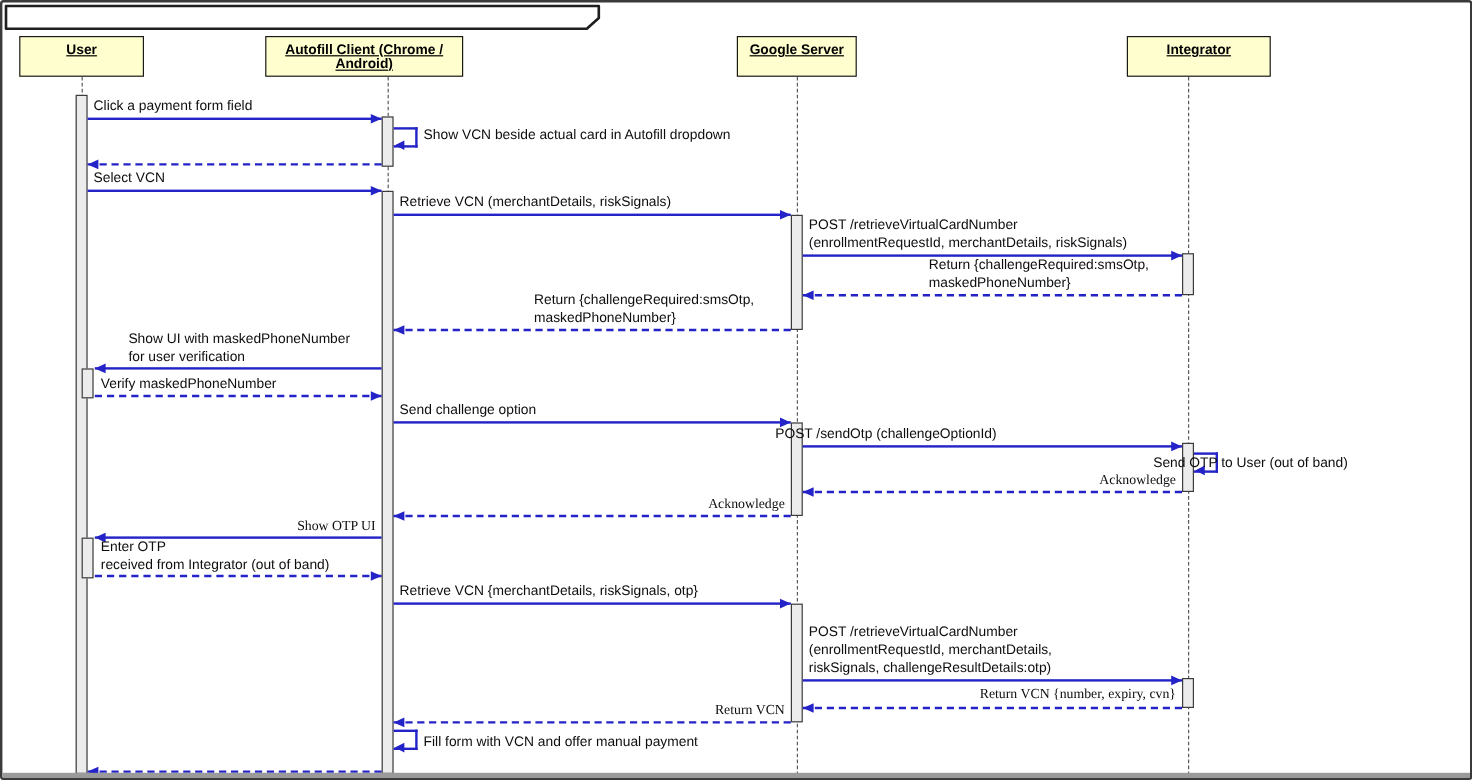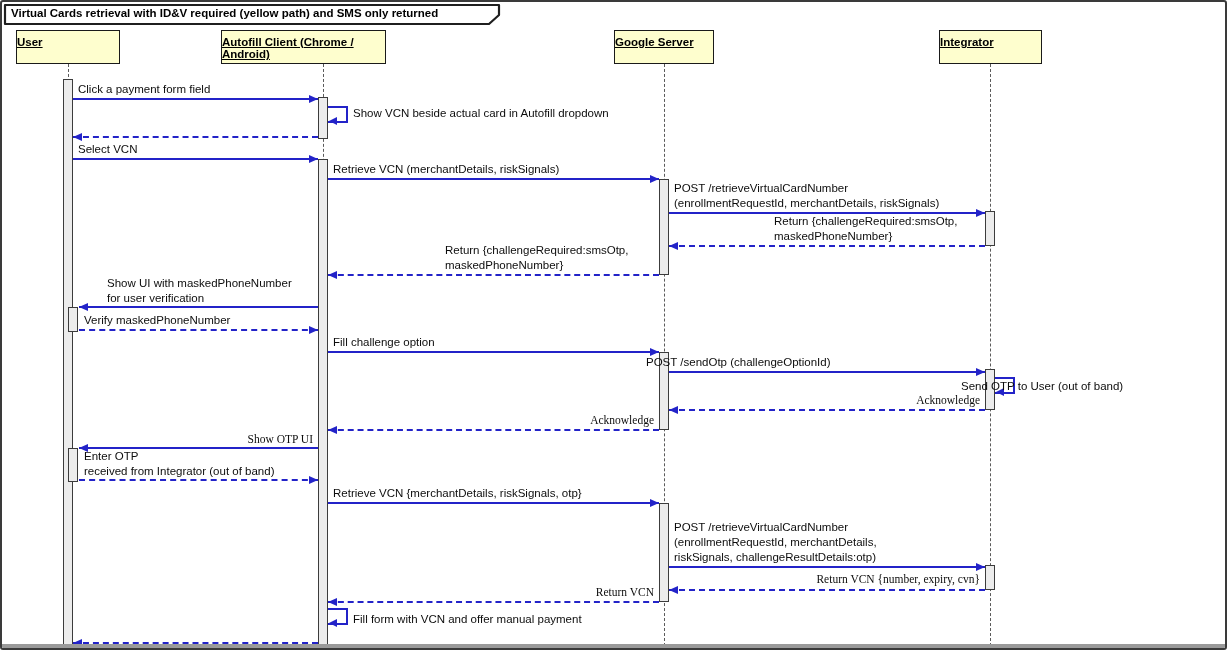--- a/index.html
+++ b/index.html
@@ -70,7 +70,6 @@
   <svg id="title-frame" width="502" height="24" aria-hidden="true">
     <path d="M2,2 H496 V12 L486,21 H2 Z" fill="#ffffff" stroke="#1f1f1f" stroke-width="2.2" stroke-linejoin="round"></path>
   </svg>
-  <div id="title-text">Virtual Cards retrieval with ID&amp;V required (yellow path) and SMS only returned</div>
   <div id="layer">
       <div class="lifeline" style="left: 66px; top: 62px; height: 582px;"></div>
       <div class="lifeline" style="left: 321px; top: 62px; height: 582px;"></div>

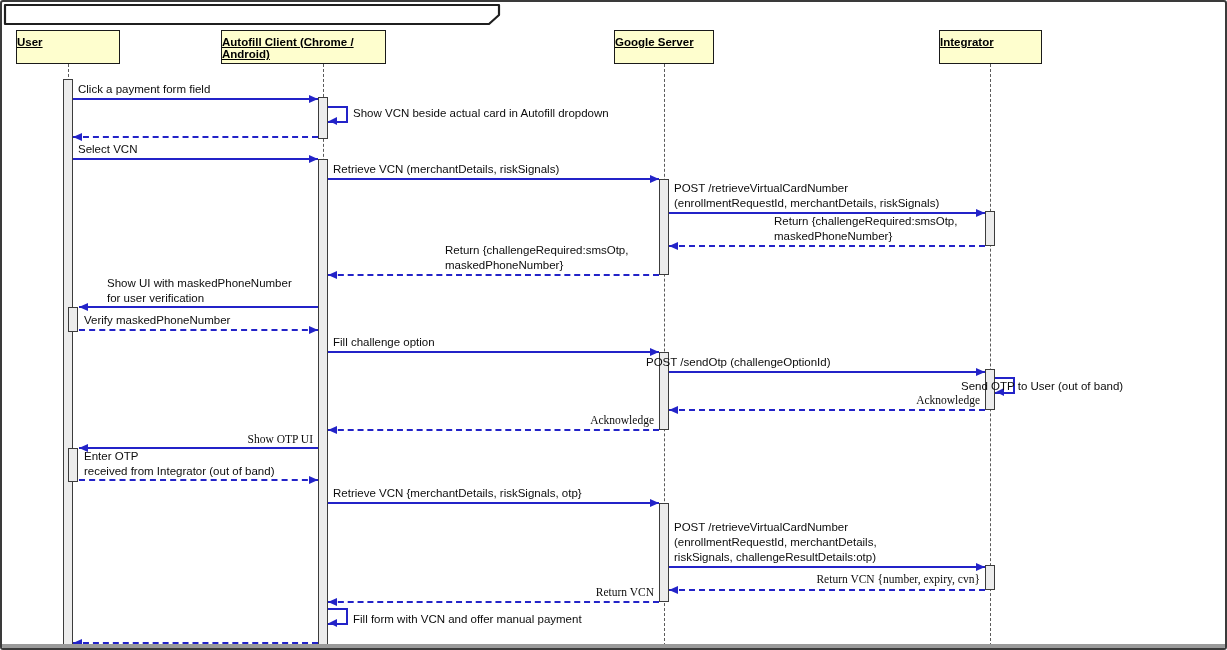--- a/index.html
+++ b/index.html
@@ -18,6 +18,7 @@
     box-sizing:border-box;
     background:#FEFECE;
     border:1.6px solid #1a1a1a;
+    text-align:center;
     font-size:11.5px;font-weight:bold;
     padding-top:5px;
     color:#000;

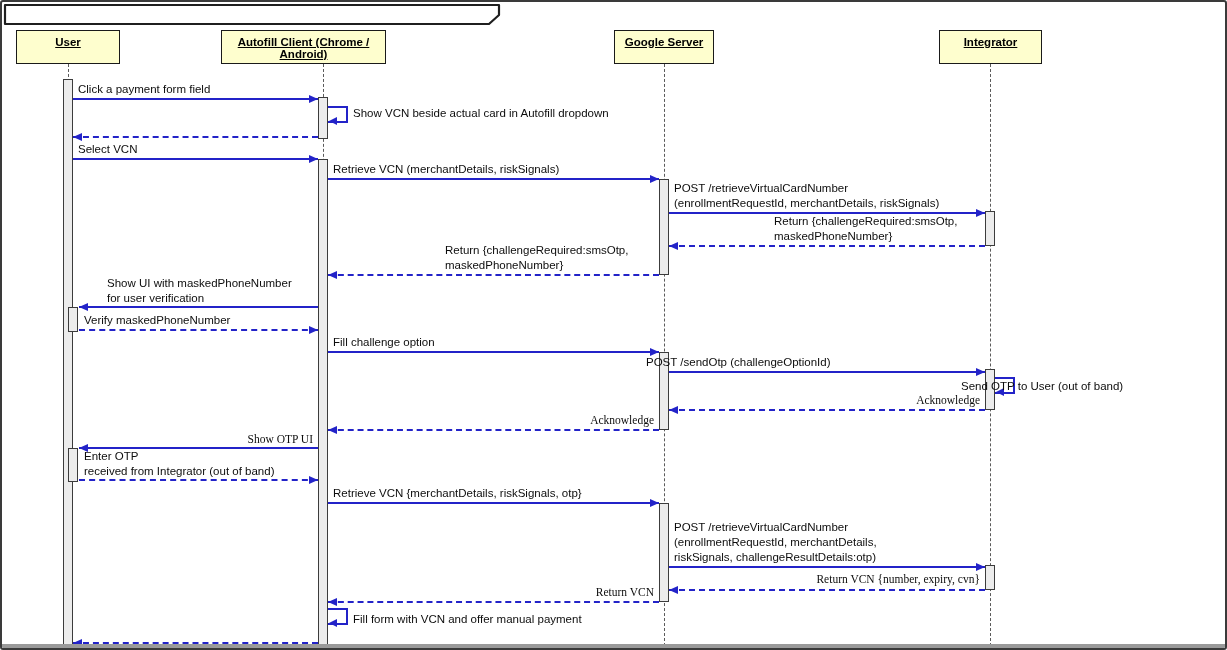--- a/index.html
+++ b/index.html
@@ -90,7 +90,7 @@
       <div class="pbox" style="left: 14px; width: 104px;"><span>User</span></div>
       <div class="pbox" style="left: 219px; width: 165px;"><span>Autofill Client (Chrome / Android)</span></div>
       <div class="pbox" style="left: 612px; width: 100px;"><span>Google Server</span></div>
-      <div class="pbox" style="left: 937px; width: 103px;"><span>Integrator</span></div>
+      <div class="pbox" style="left: 937px; width: 120px;"><span>Integrator</span></div>
       <div class="msg-line" style="left: 71px; top: 96px; width: 245px;"></div>
       <div class="arrowhead" style="top: 93px; border-top: 4px solid transparent; border-bottom: 4px solid transparent; left: 307px; border-left: 9px solid rgb(35, 35, 200);"></div>
       <div class="msg-label" style="left: 76px; top: 80px;">Click a payment form field</div>

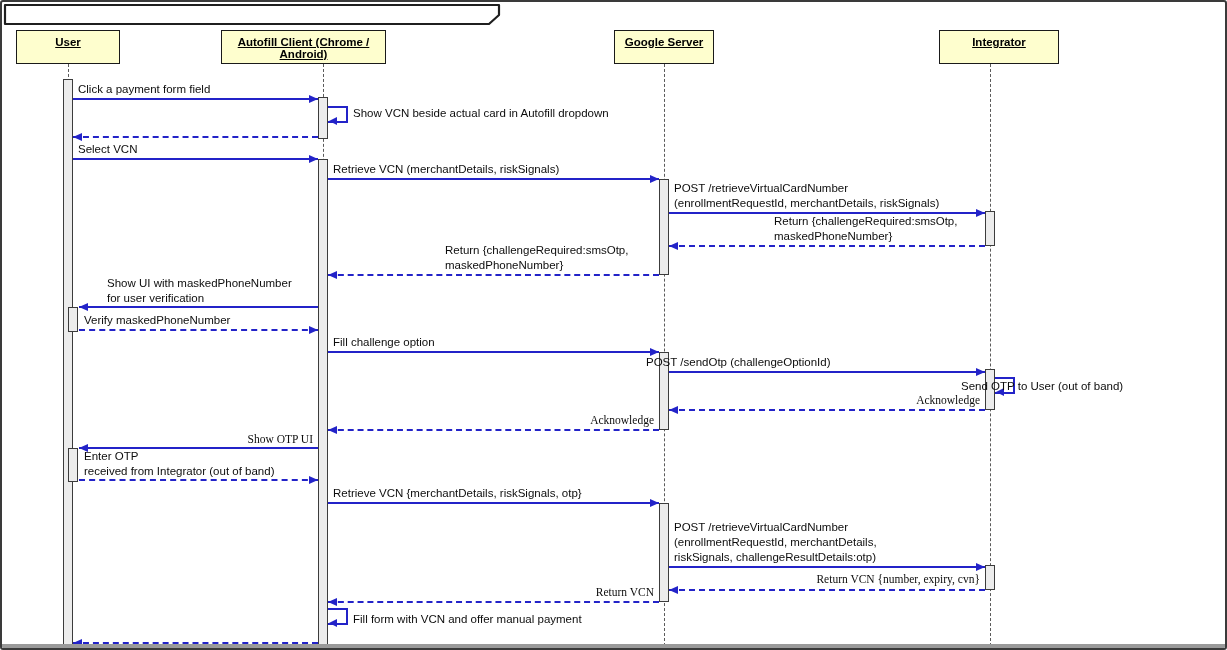--- a/index.html
+++ b/index.html
@@ -126,7 +126,7 @@
       <div class="msg-label" style="left: 82px; top: 311px;">Verify maskedPhoneNumber</div>
       <div class="msg-line" style="left: 326px; top: 349px; width: 331px;"></div>
       <div class="arrowhead" style="top: 346px; border-top: 4px solid transparent; border-bottom: 4px solid transparent; left: 648px; border-left: 9px solid rgb(35, 35, 200);"></div>
-      <div class="msg-label" style="left: 331px; top: 333px;">Fill challenge option</div>
+      <div class="msg-label" style="left: 331px; top: 333px;">Send challenge option</div>
       <div class="msg-line" style="left: 667px; top: 369px; width: 316px;"></div>
       <div class="arrowhead" style="top: 366px; border-top: 4px solid transparent; border-bottom: 4px solid transparent; left: 974px; border-left: 9px solid rgb(35, 35, 200);"></div>
       <div class="msg-label" style="left: 644px; top: 353px;">POST /sendOtp (challengeOptionId)</div>

